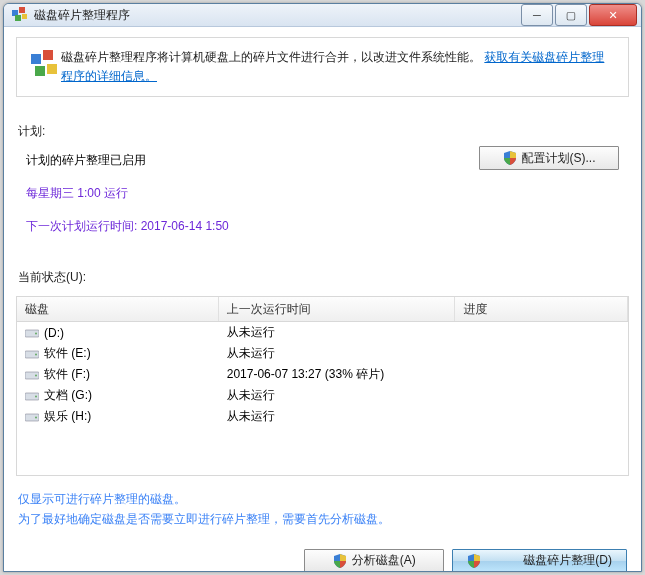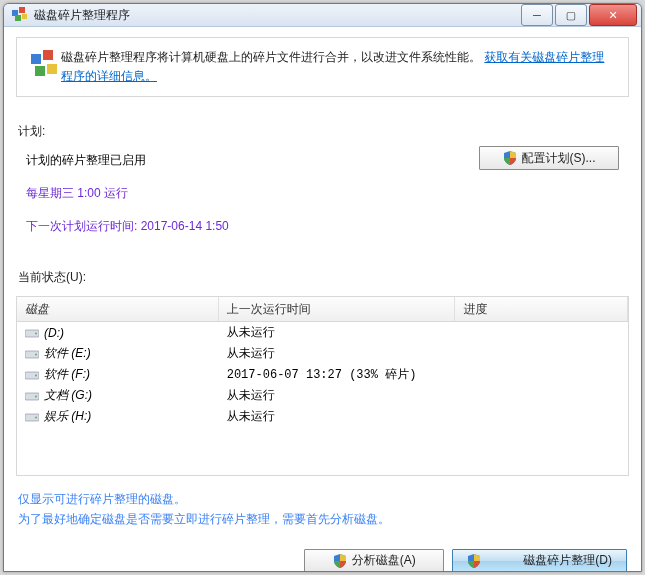--- a/index.html
+++ b/index.html
@@ -136,7 +136,7 @@
   display: flex;
   align-items: center;
 }
-.col1 { width: 190px; font-style: italic; }
+.col1 { width: 190px; }
 .col2 { width: 226px; font-family: Liberation Mono, monospace; }
 .col3 { width: 160px; }
 .table-body { }

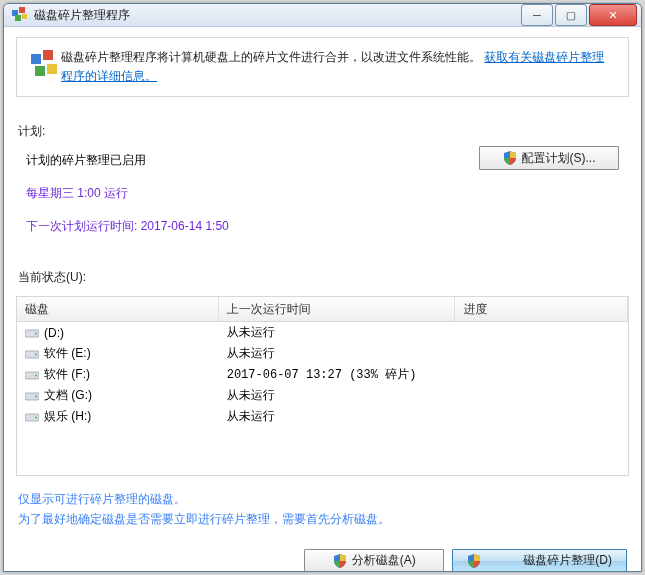--- a/index.html
+++ b/index.html
@@ -137,7 +137,7 @@
   align-items: center;
 }
 .col1 { width: 190px; }
-.col2 { width: 226px; font-family: Liberation Mono, monospace; }
+.col2 { width: 226px; }
 .col3 { width: 160px; }
 .table-body { }
 .row {

